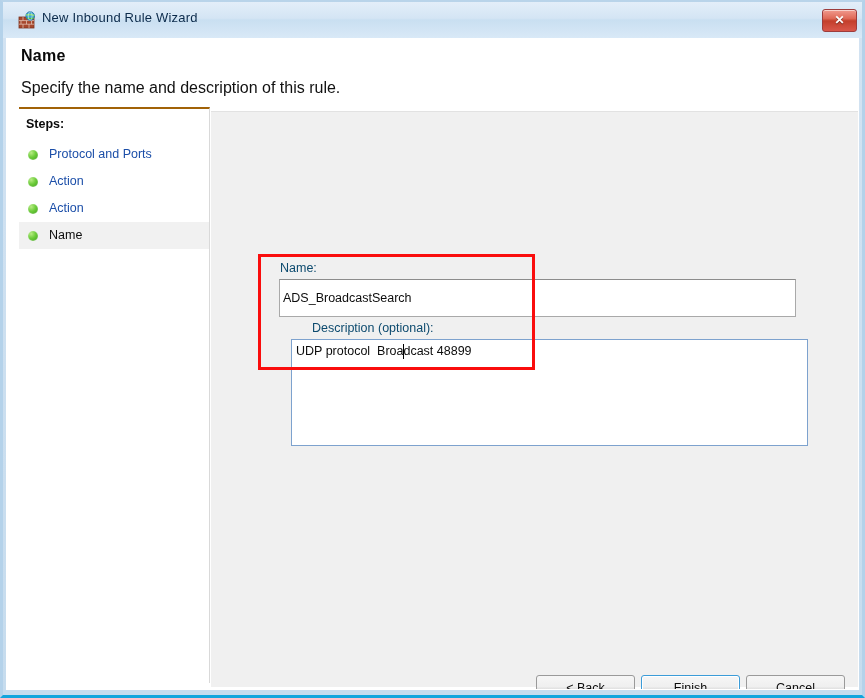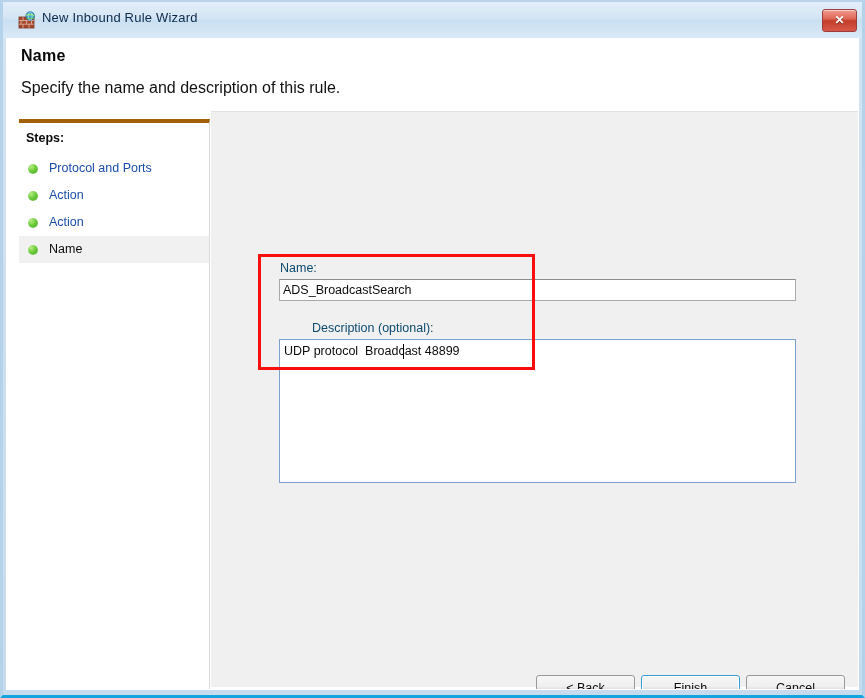--- a/index.html
+++ b/index.html
@@ -116,11 +116,11 @@
   
   #sidebar {
     position: absolute;
-    left: 12px; top: 80px;
+    left: 12px; top: 68px;
     width: 191px;
     height: 576px;
     background: #ffffff;
-    border-top: 4px solid #a16207;
+    border-top: 2px solid #a16207;
     border-right: 1px solid #d9d9d9;
     box-sizing: border-box;
   }

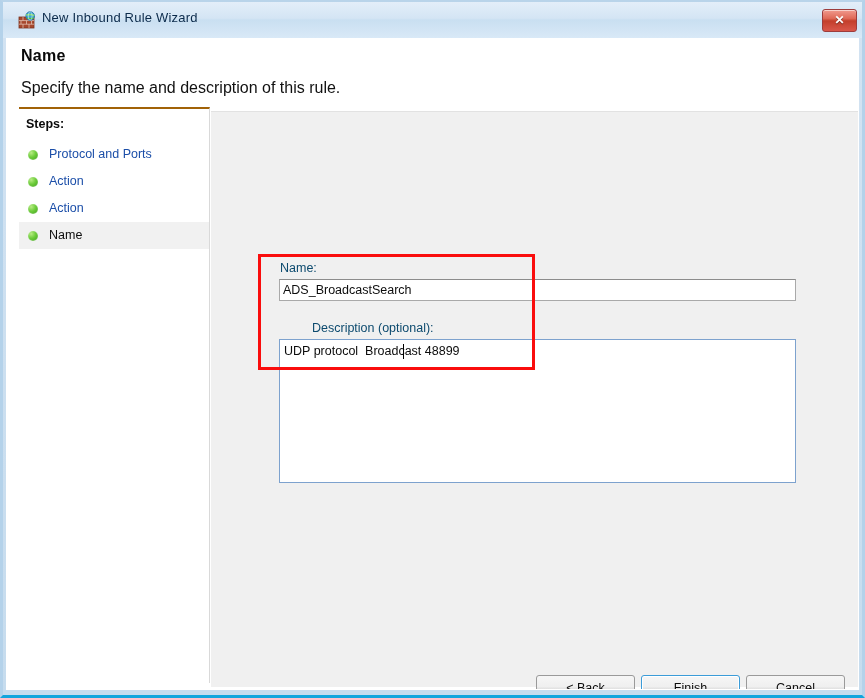--- a/index.html
+++ b/index.html
@@ -192,7 +192,7 @@
     position: absolute;
     left: 68px; top: 167px;
     width: 517px;
-    height: 22px;
+    height: 38px;
     box-sizing: border-box;
     border: 1px solid #a9a9a9;
     border-top-color: #8c8c8c;

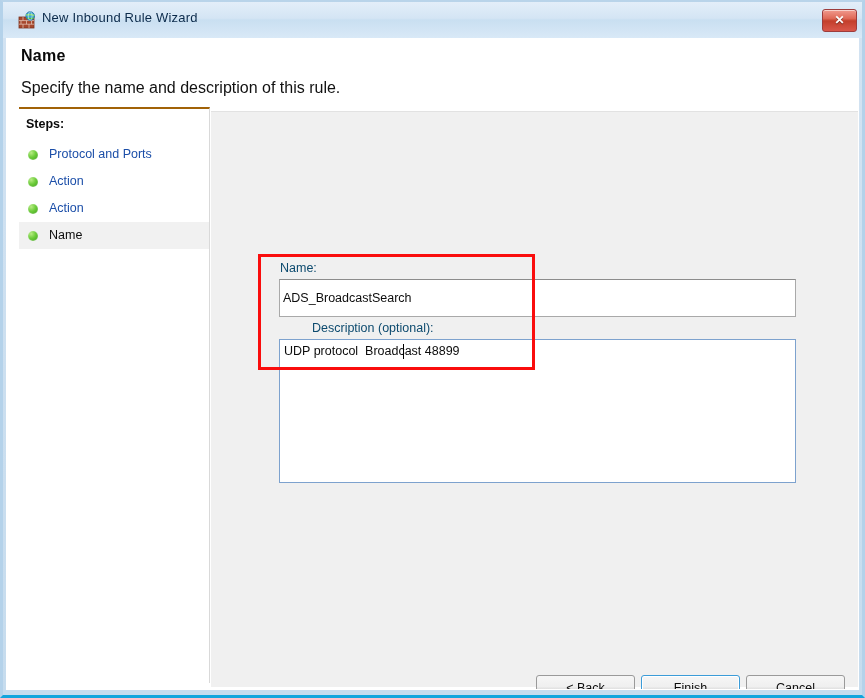--- a/index.html
+++ b/index.html
@@ -206,9 +206,9 @@
 
   #desc-wrap {
     position: absolute;
-    left: 68px; top: 227px;
+    left: 80px; top: 227px;
     width: 517px;
-    height: 144px;
+    height: 107px;
     box-sizing: border-box;
     border: 1px solid #7da2ce;
     background: #ffffff;

